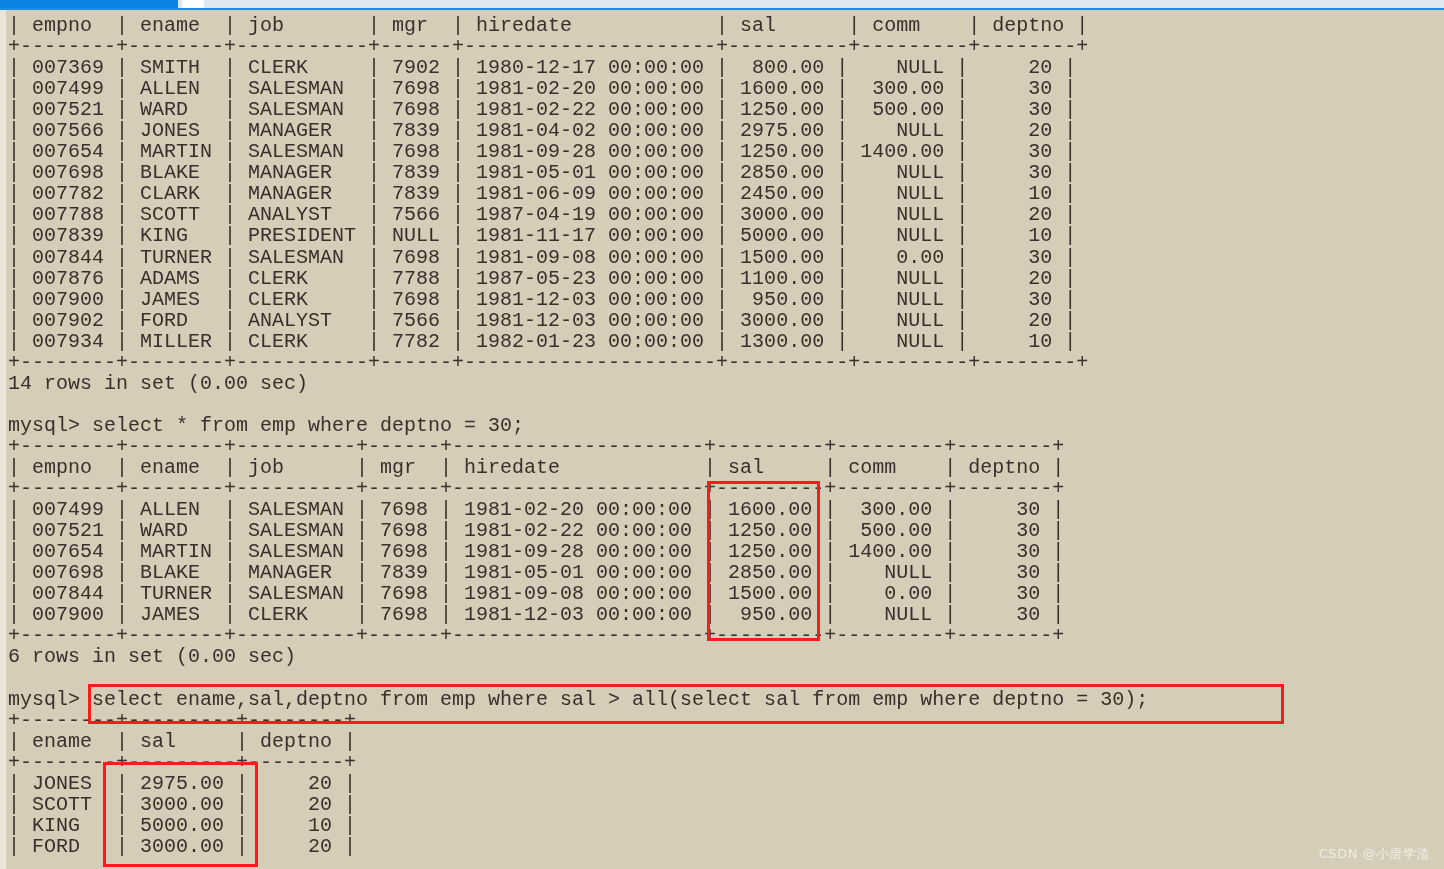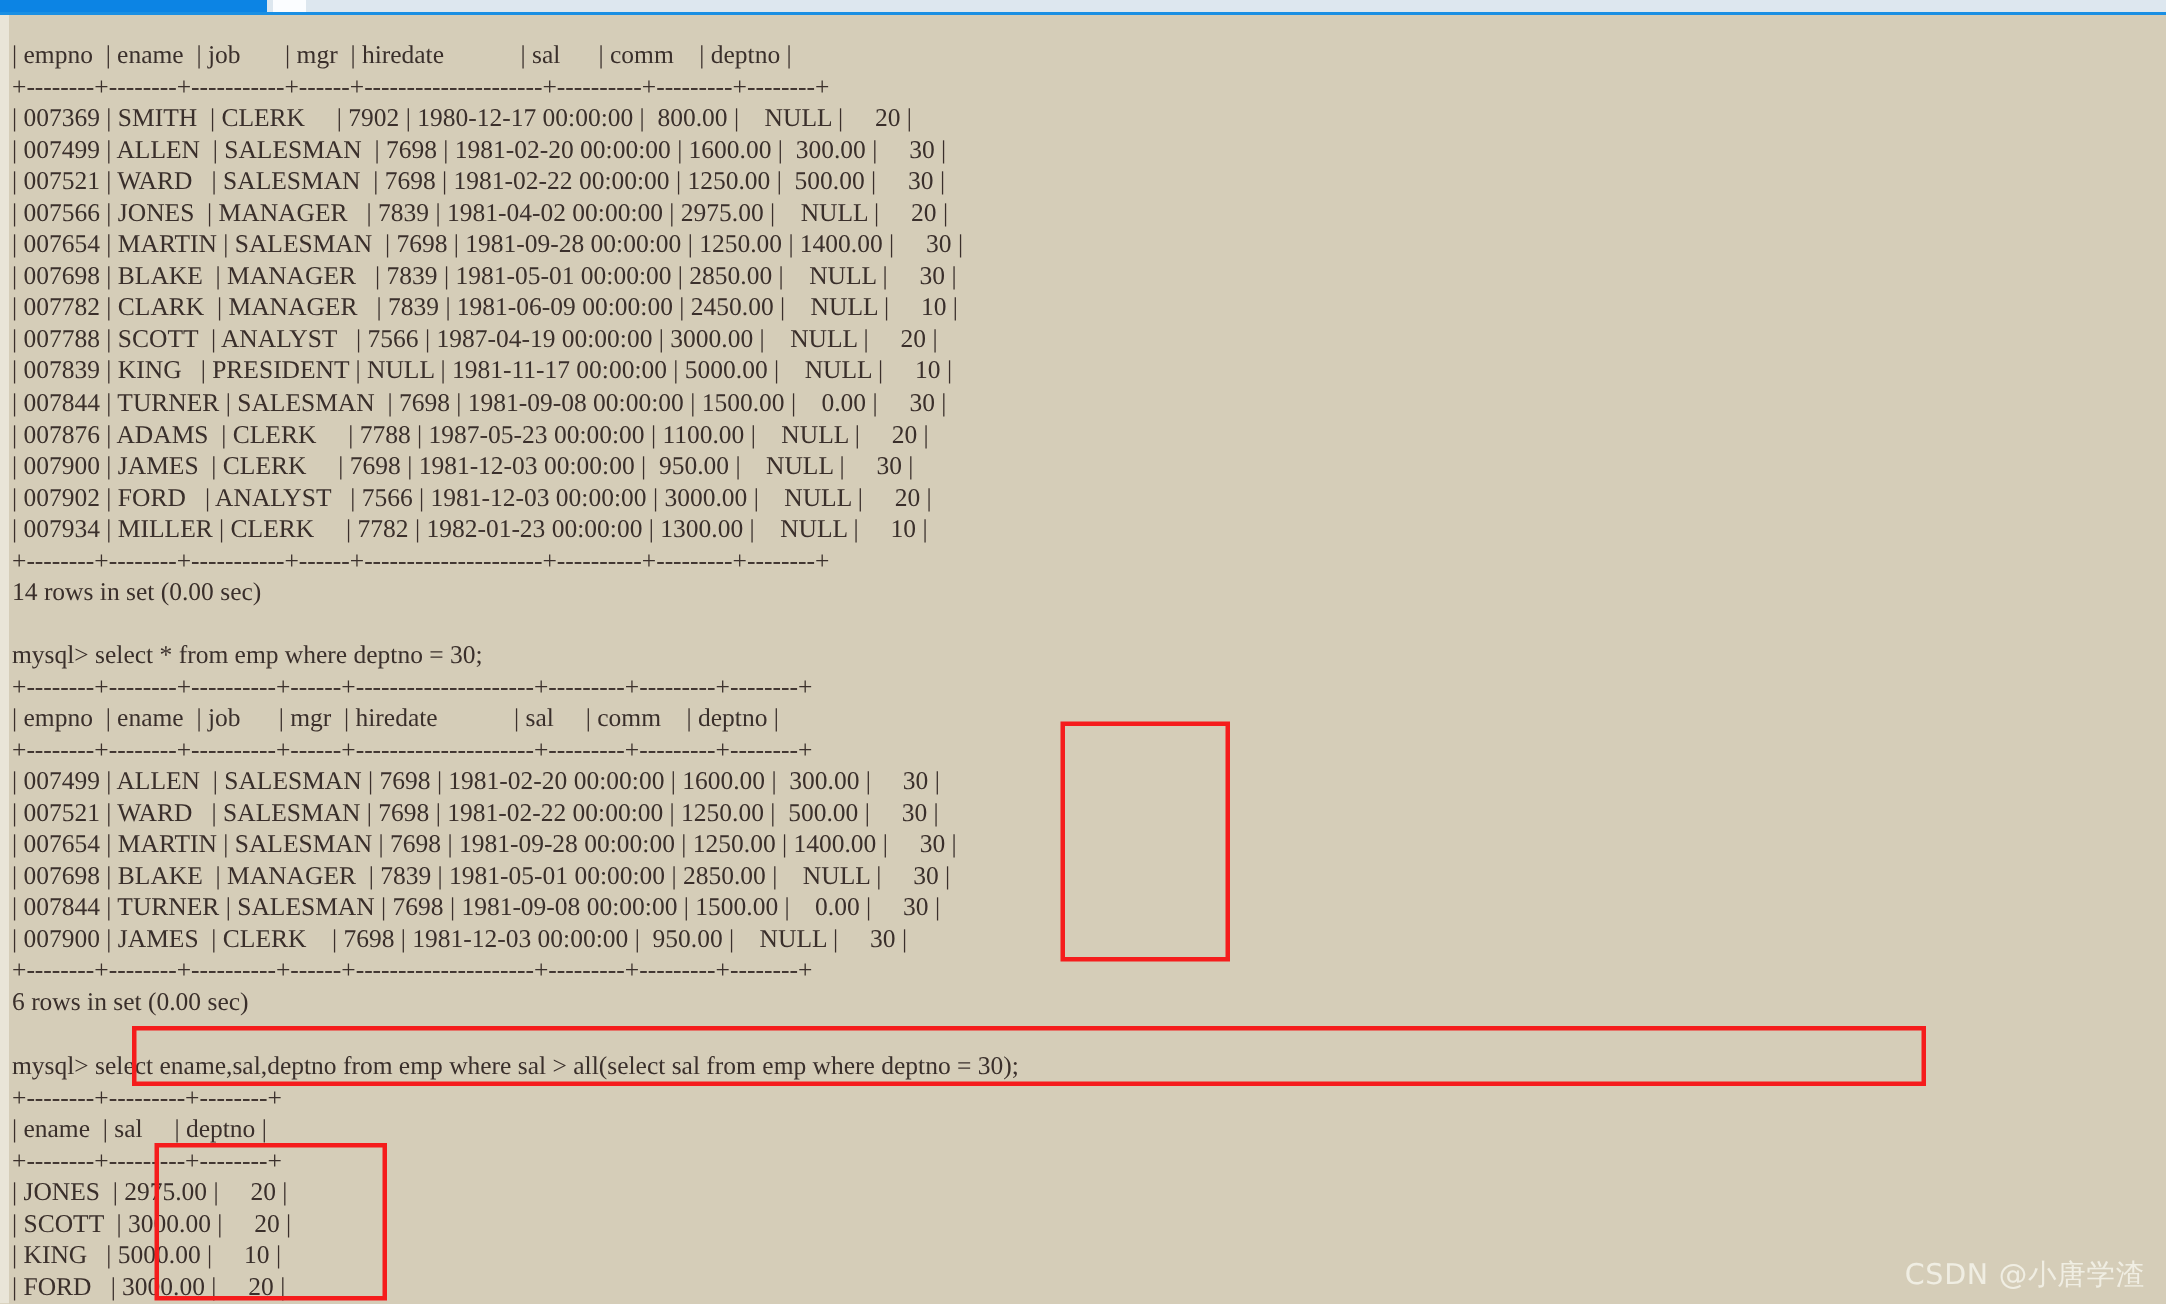--- a/index.html
+++ b/index.html
@@ -62,13 +62,13 @@
   }
   #console {
     position: absolute;
-    top: 16px; left: 8px;
+    top: 5px; left: 8px;
     white-space: pre;
     color: #3a2f2b;
-    font-size: 17px;
+    font-size: 20px;
     line-height: 21.05px;
     letter-spacing: 0px;
-    font-family: Liberation Serif, serif;
+    font-family: Liberation Mono, monospace;
   }
   .ln { display: block; height: 21.05px; }
 

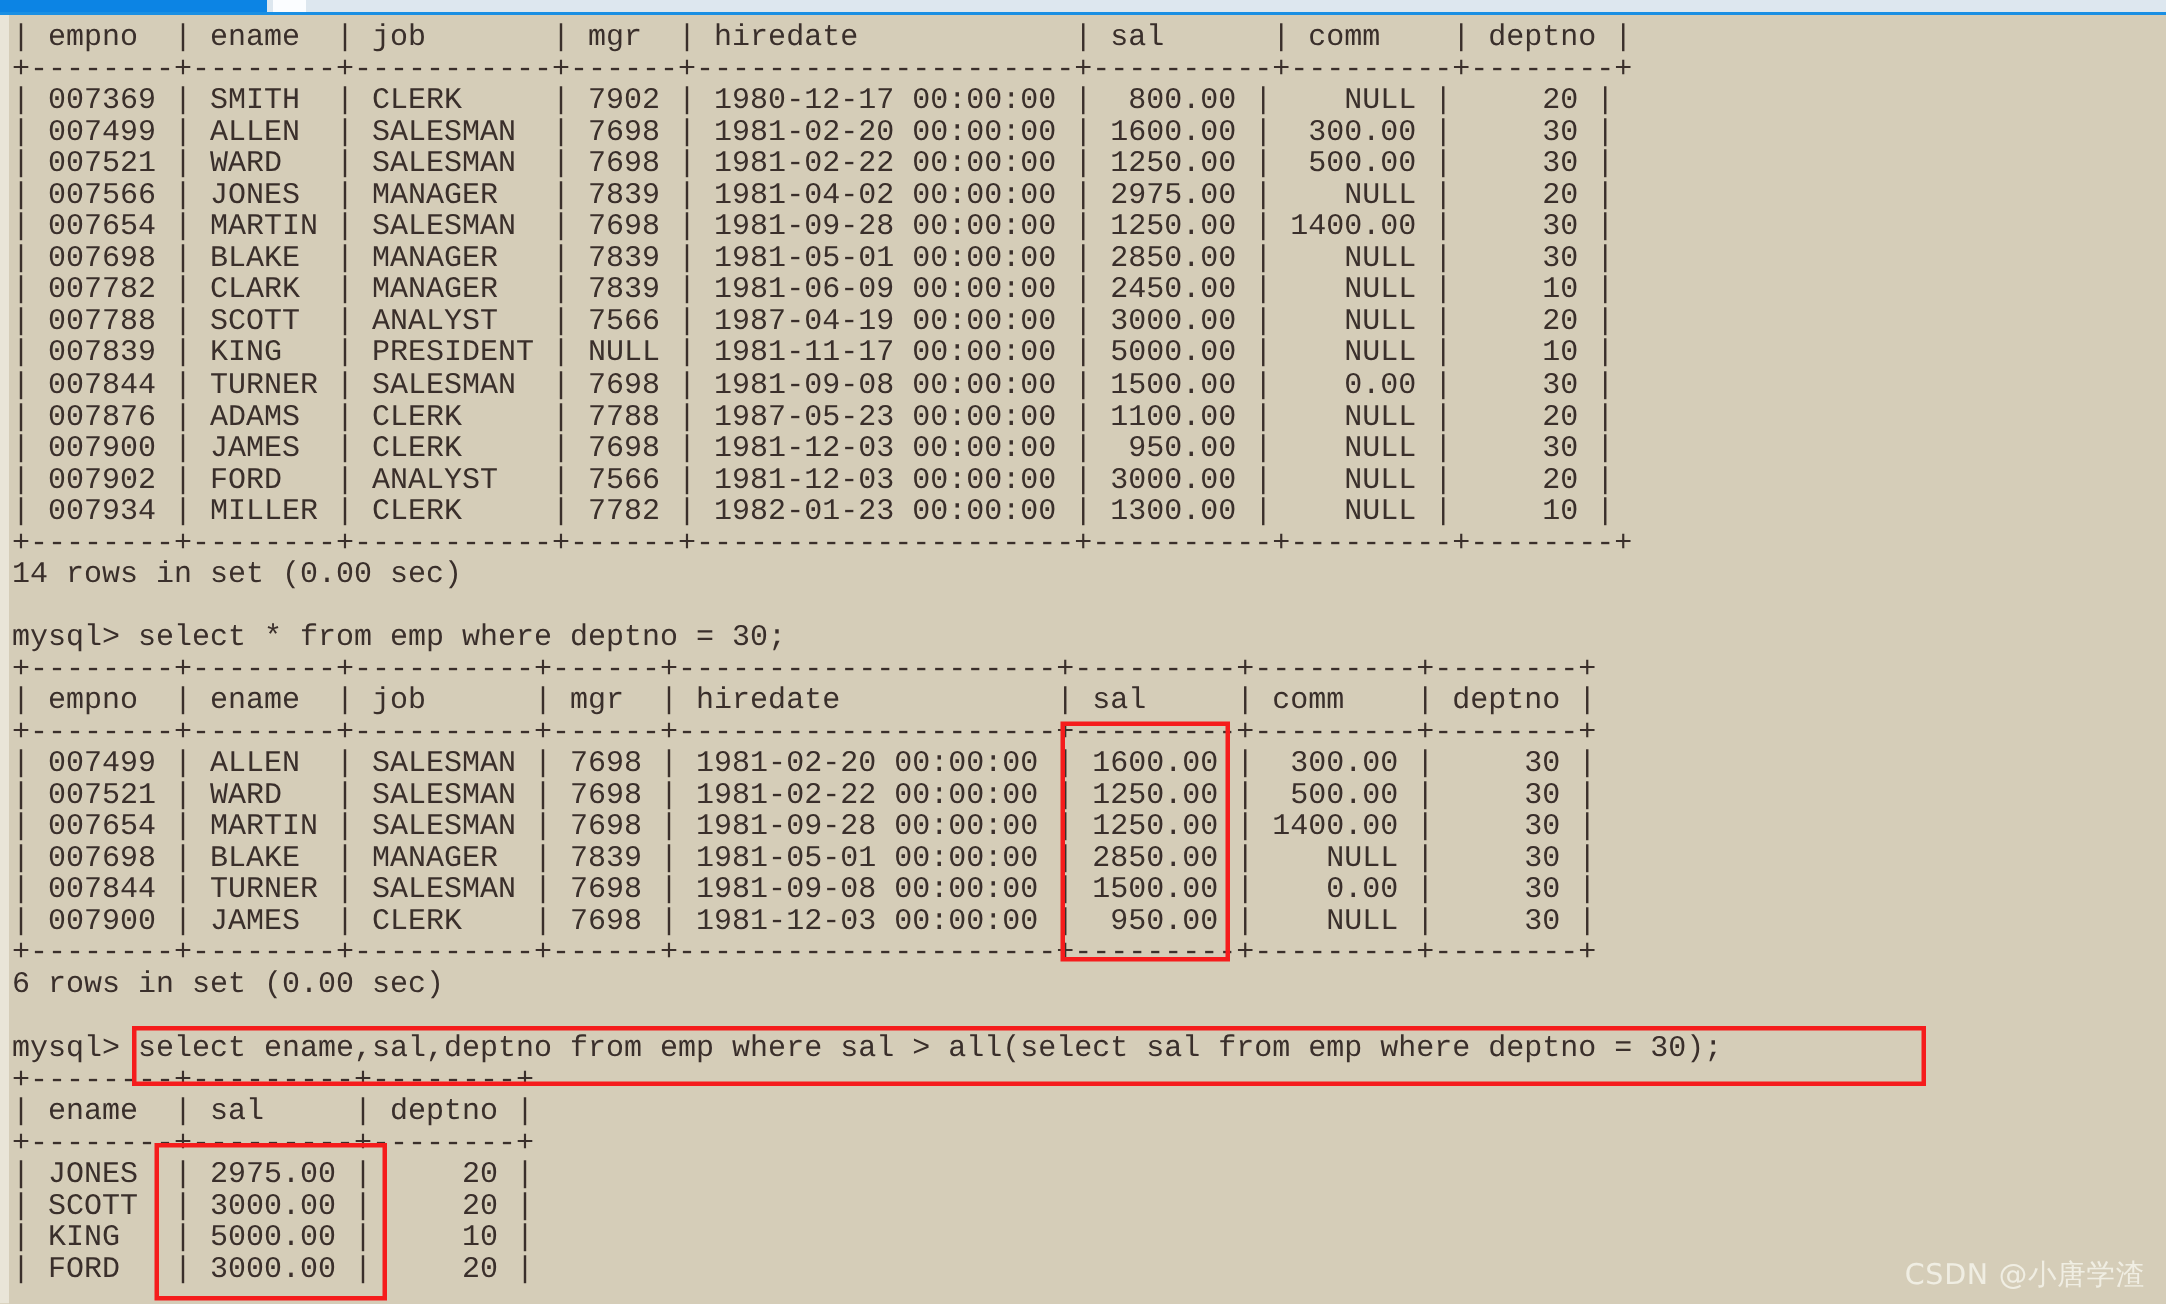--- a/index.html
+++ b/index.html
@@ -89,7 +89,7 @@
     right: 14px;
     bottom: 6px;
     color: #f2f0e6;
-    font-size: 19px;
+    font-size: 13px;
     font-family: "DejaVu Sans", "Liberation Sans", sans-serif;
     opacity: 0.95;
     letter-spacing: 0.5px;

